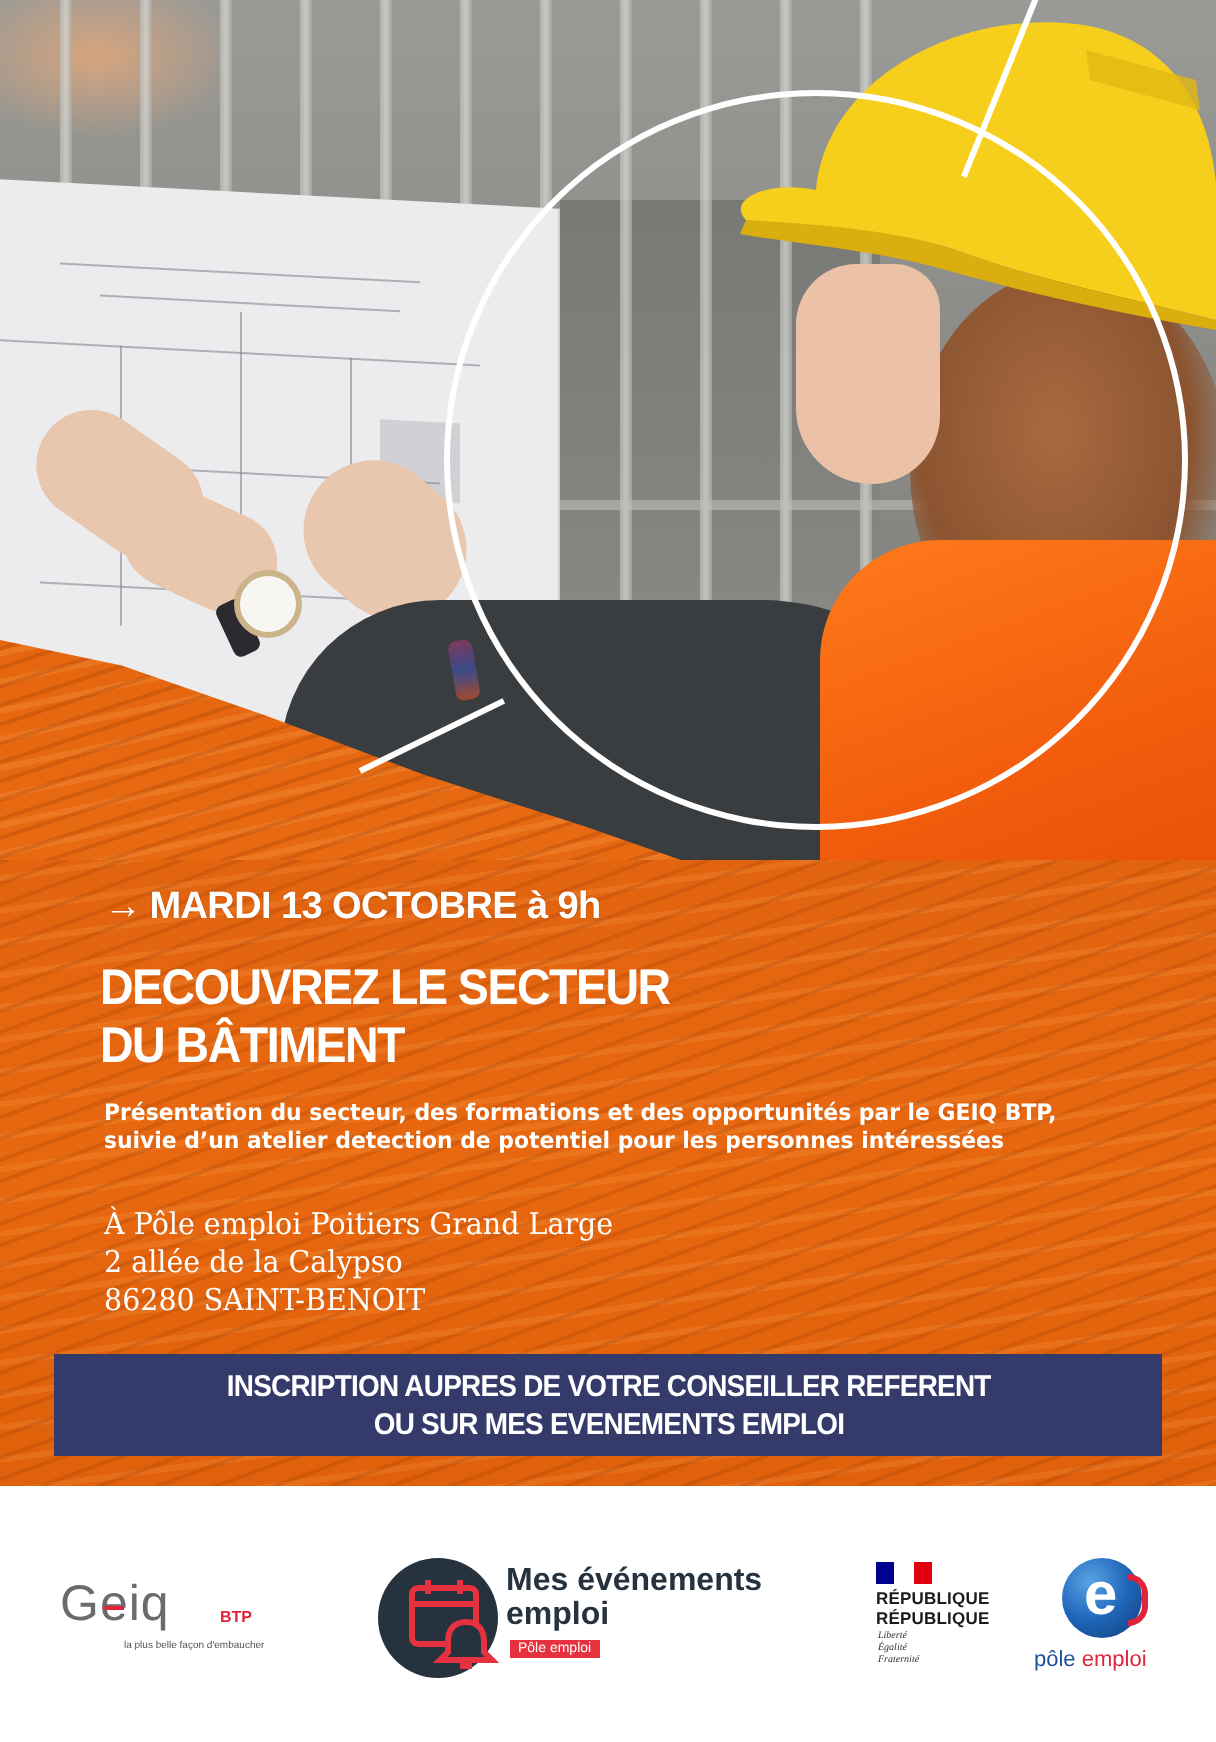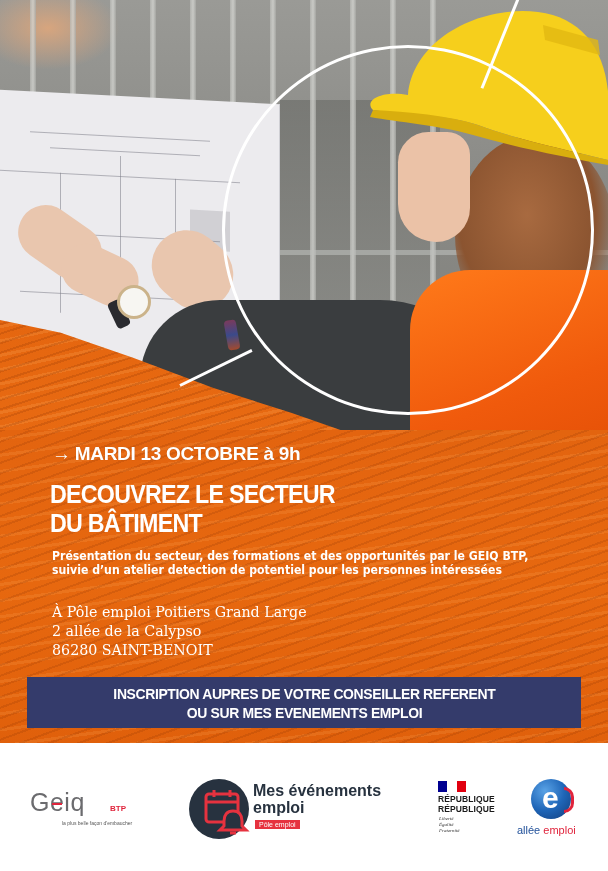--- a/index.html
+++ b/index.html
@@ -292,7 +292,7 @@
       <span class="pe-e">e</span>
       <span class="pe-red"></span>
       <div class="pe-text">
-        <span>allée</span>
+        <span>pôle</span>
         <span class="pe-emploi">emploi</span>
       </div>
     </div>

